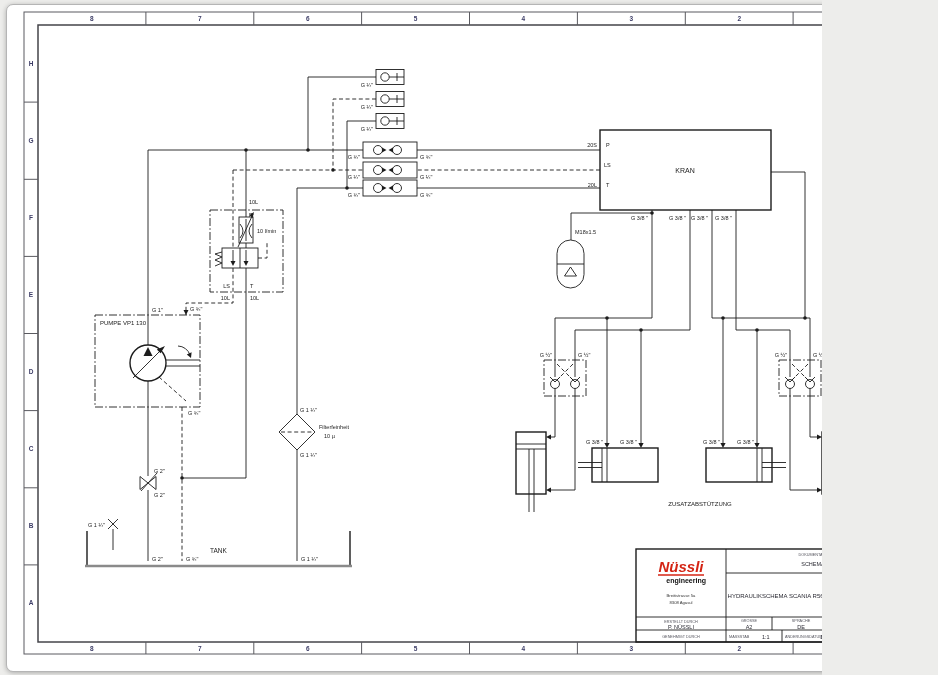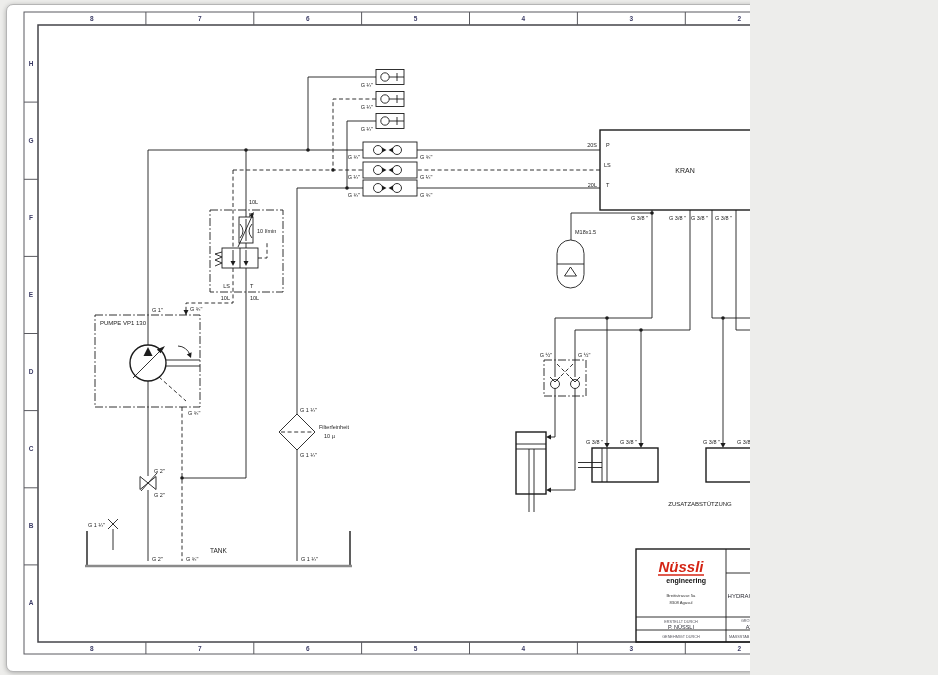--- a/index.html
+++ b/index.html
@@ -3,7 +3,7 @@
 <meta charset="utf-8">
 <style>
   html,body{margin:0;padding:0;background:#ededeb;font-family:"Liberation Sans",sans-serif;}
-  #stage{position:relative;width:750px;height:675px;background:#ededeb;overflow:hidden;}
+  #stage{position:relative;width:822px;height:675px;background:#ededeb;overflow:hidden;}
   #paper{position:absolute;left:6px;top:4px;width:926px;height:666px;background:#ffffff;
          border:1px solid #b5b5b5;border-radius:7px;box-shadow:0 1px 5px rgba(0,0,0,.28);}
   svg{position:absolute;left:0;top:0;}

